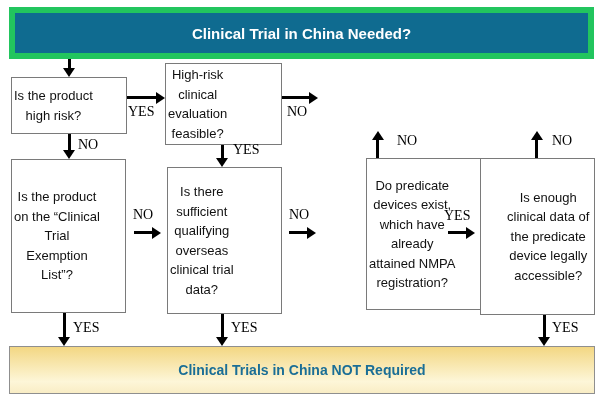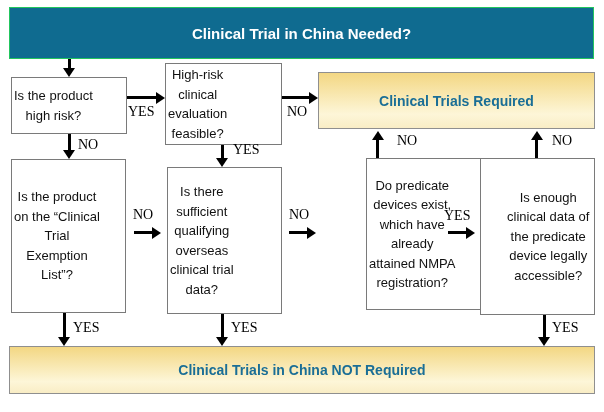--- a/index.html
+++ b/index.html
@@ -10,7 +10,7 @@
   .stage *{box-sizing:border-box;}
   .banner{
     position:absolute;left:9px;top:7px;width:585px;height:52px;
-    background:var(--banner-bg,#0f6b90);border:1px solid #22c55e;
+    background:var(--banner-bg,#0f6b90);border:6px solid #22c55e;
     color:#fff;font-weight:bold;font-size:15px;
     display:flex;align-items:center;justify-content:center;text-align:center;
   }

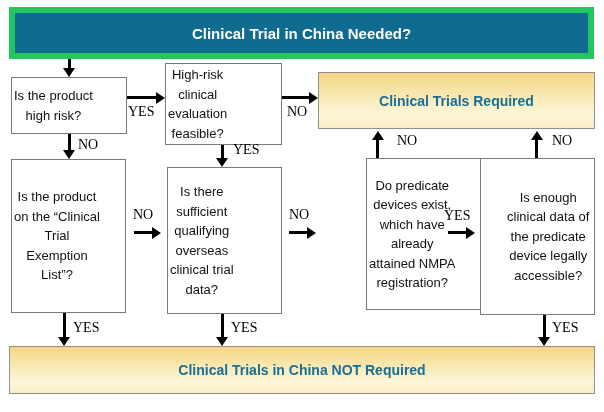--- a/index.html
+++ b/index.html
@@ -50,9 +50,6 @@
     <span>Clinical Trial in China Needed?</span>
   </div>
 
-  <div class="outcome required">
-    <span>Clinical Trials Required</span>
-  </div>
   <div class="outcome notreq">
     <span>Clinical Trials in China NOT Required</span>
   </div>

